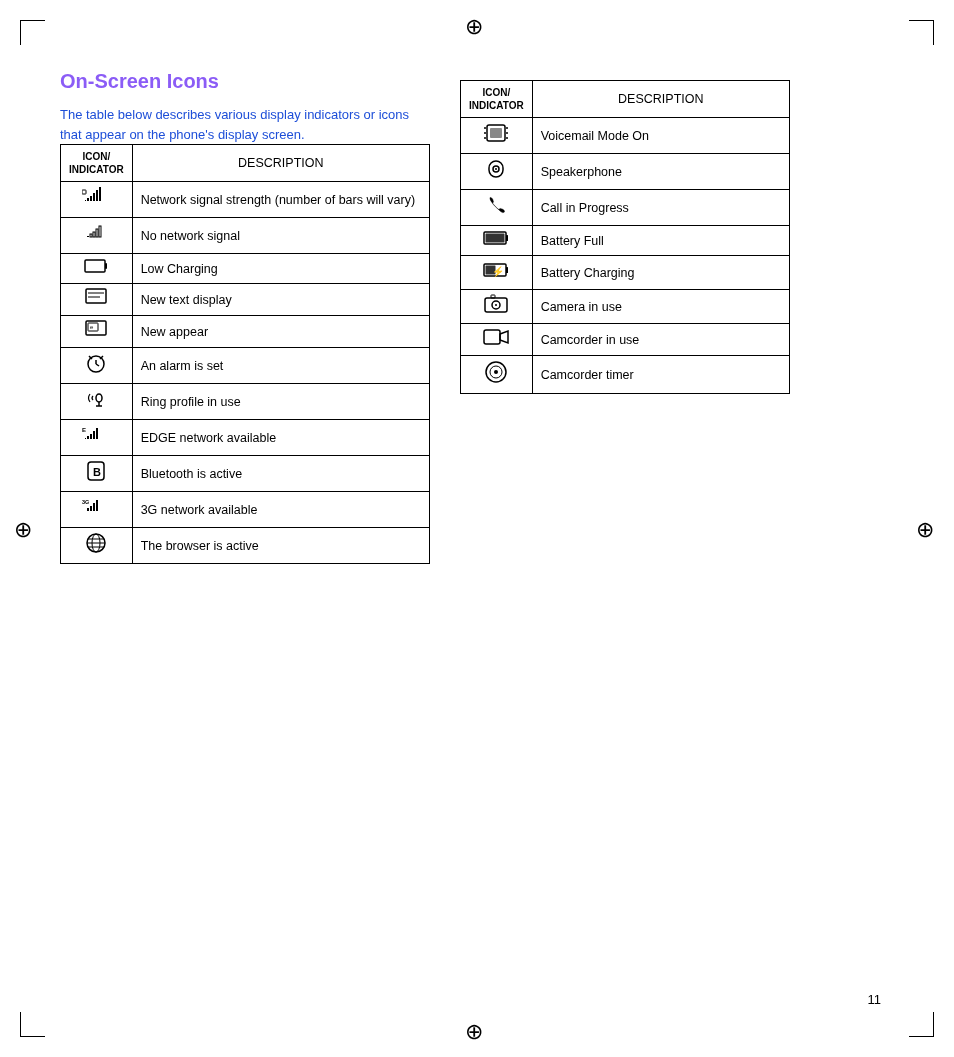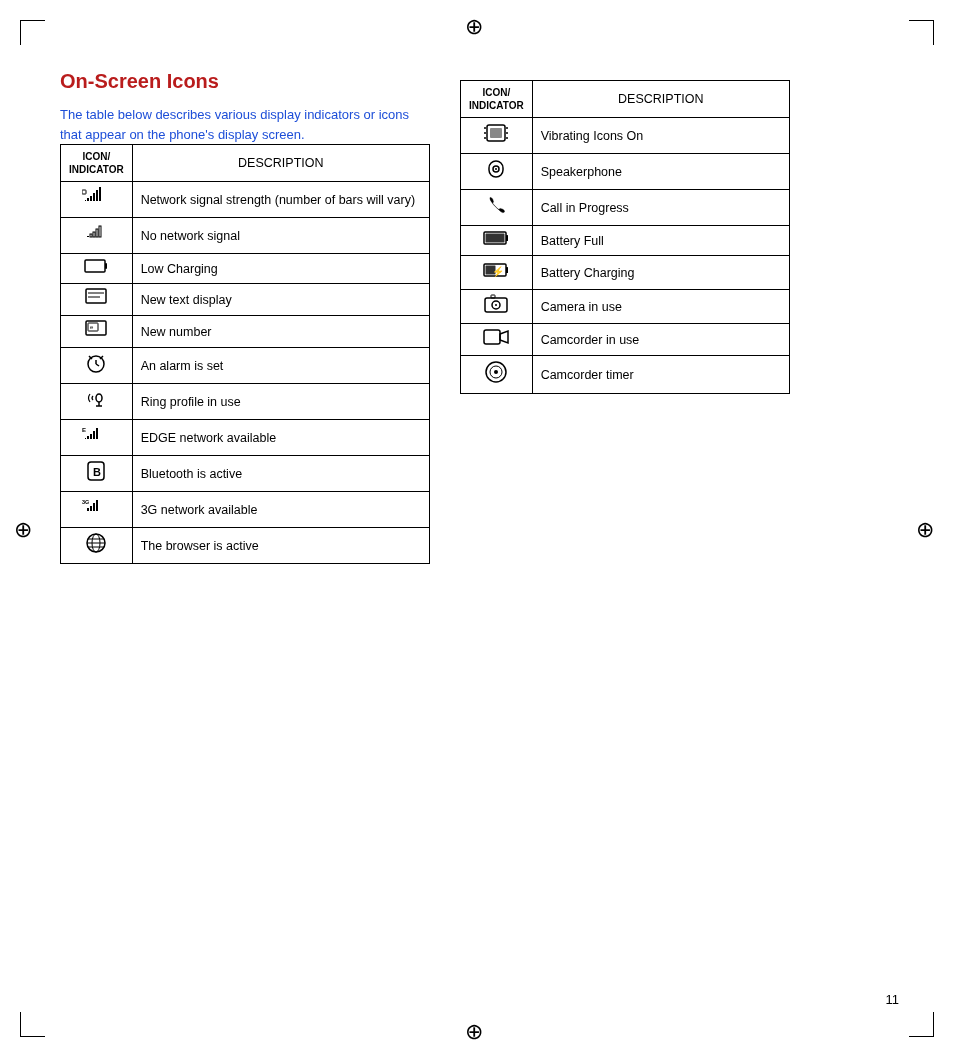--- a/index.html
+++ b/index.html
@@ -73,7 +73,7 @@
       font-size: 20px;
       font-weight: bold;
       margin-bottom: 12px;
-      color: #b91c1c;
+      color: #8b5cf6;
     }
 
     .intro-text {

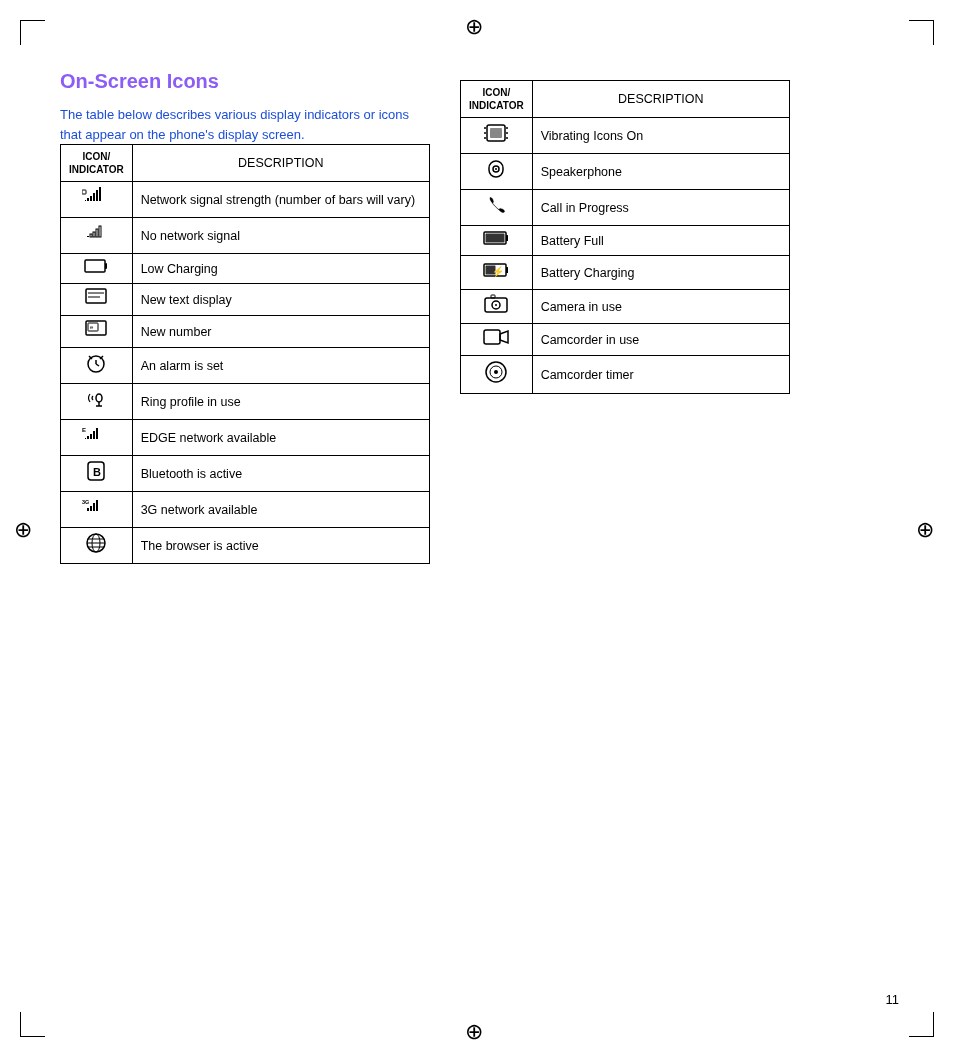--- a/index.html
+++ b/index.html
@@ -308,7 +308,7 @@
                 <line x1="23" y1="16" x2="25" y2="16" stroke="#000" stroke-width="1.5"></line>
               </svg>
       </td>
-      <td>Vibrating Icons On</td>
+      <td>Voicemail Mode On</td>
     </tr>
           <tr>
       <td class="icon-cell">

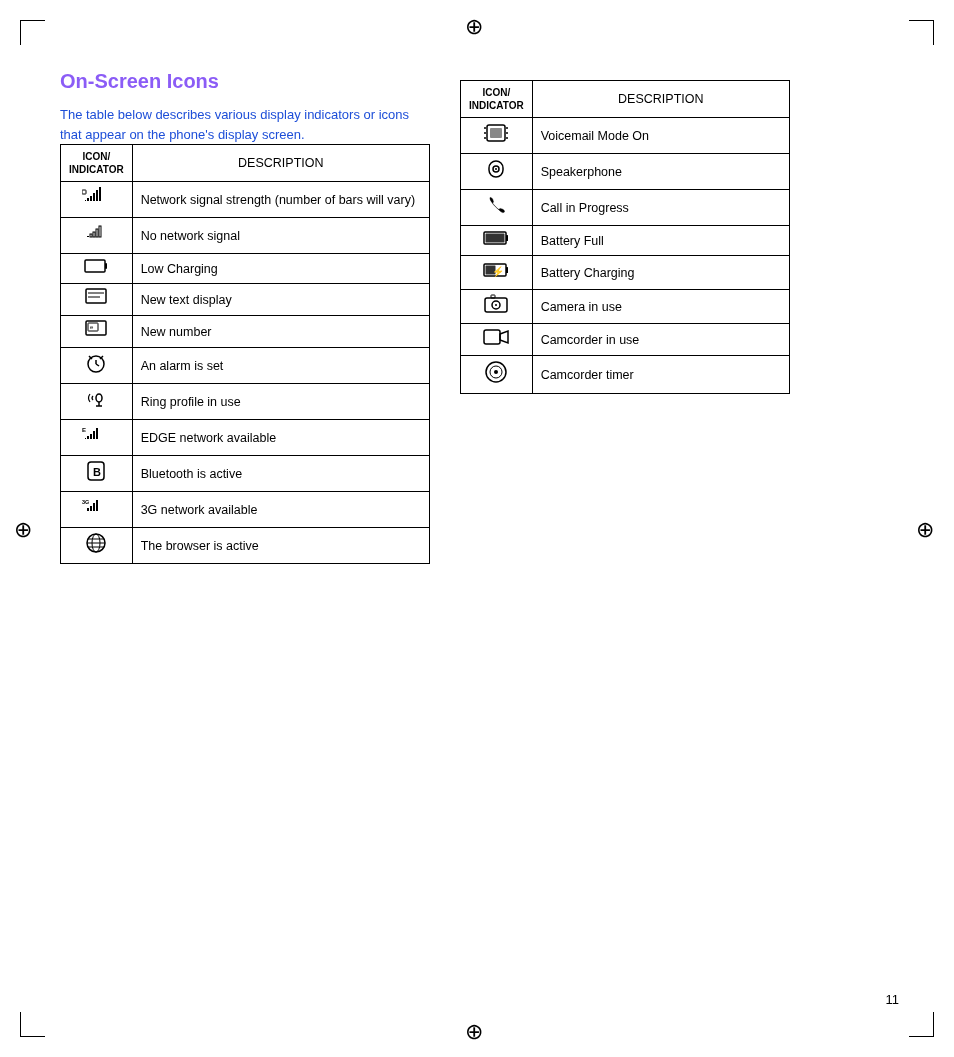--- a/index.html
+++ b/index.html
@@ -210,7 +210,7 @@
                 <text x="5" y="9" font-size="6" fill="#000">e</text>
               </svg>
       </td>
-      <td>New number</td>
+      <td>New appear</td>
     </tr>
           <tr>
       <td class="icon-cell">

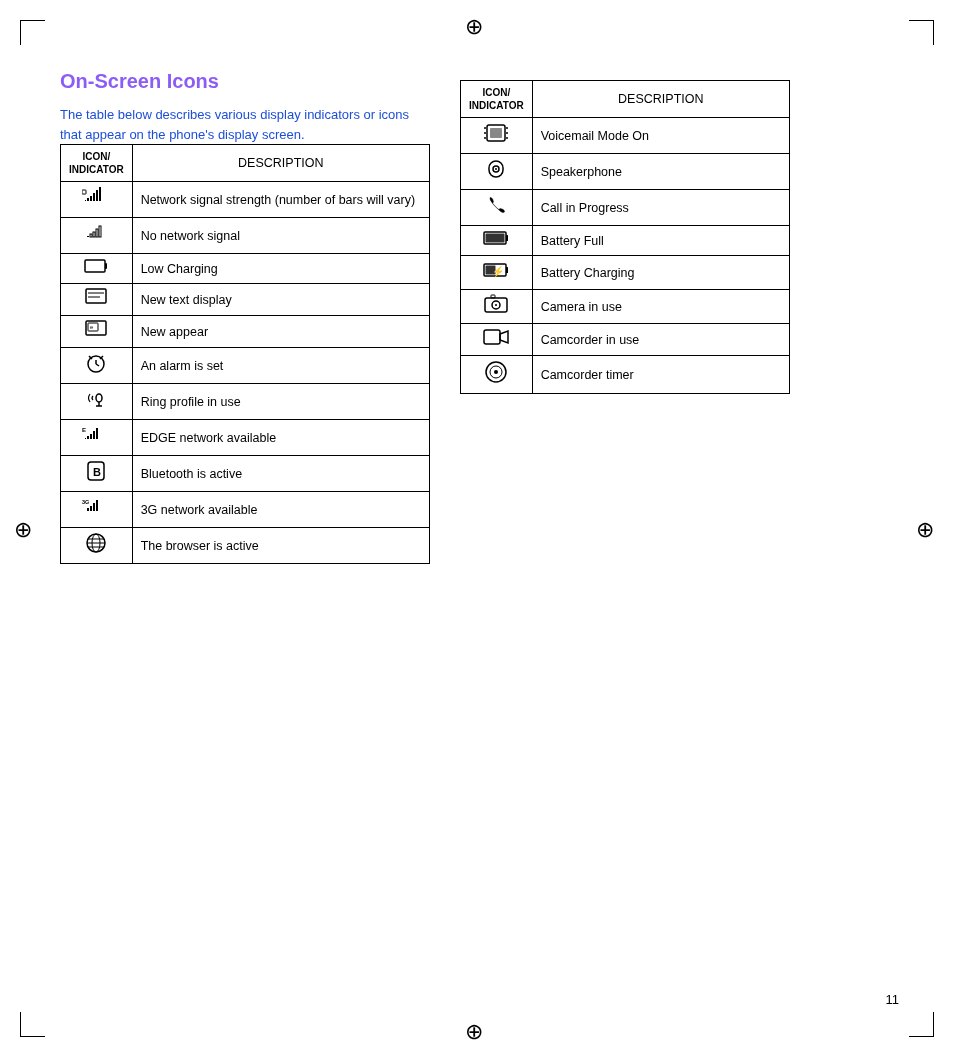--- a/index.html
+++ b/index.html
@@ -125,7 +125,7 @@
     .page-number {
       position: absolute;
       bottom: 50px;
-      right: 55px;
+      right: 73px;
       font-size: 13px;
       color: #000;
     }

